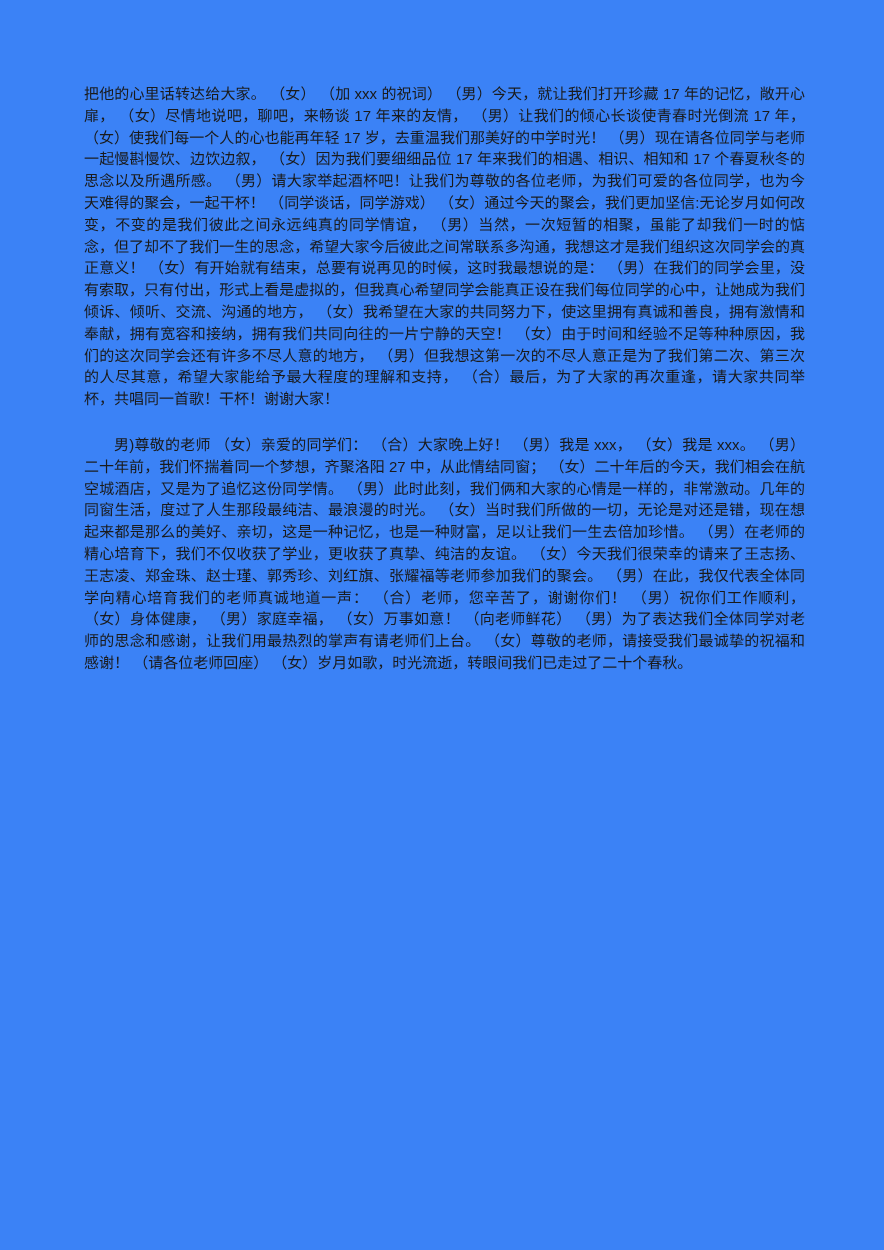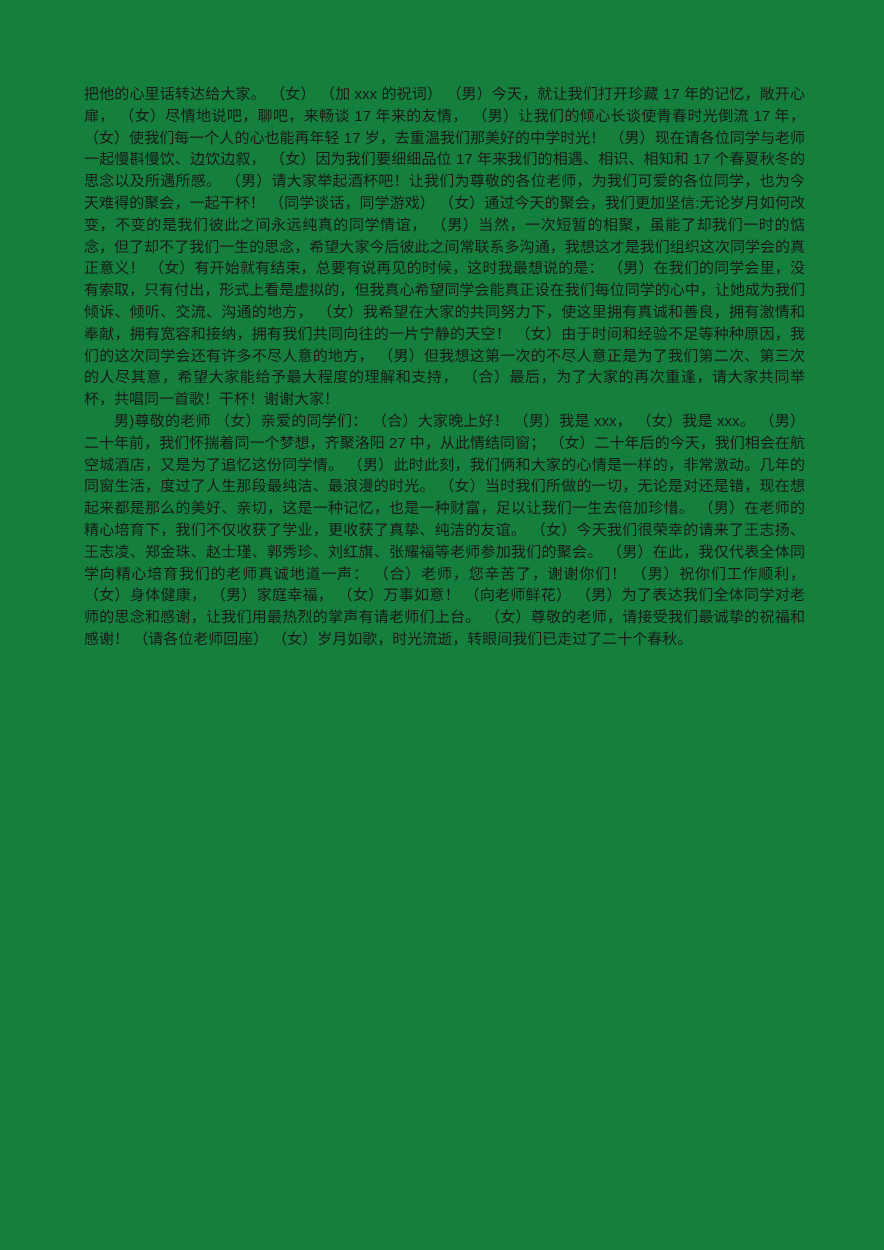--- a/index.html
+++ b/index.html
@@ -17,7 +17,7 @@
     width: 884px;
     height: 1250px;
     padding: 83px 79px 0 84px;
-    background: #15803d;
+    background: #3b82f6;
   }
   .doc {
     width: 721px;

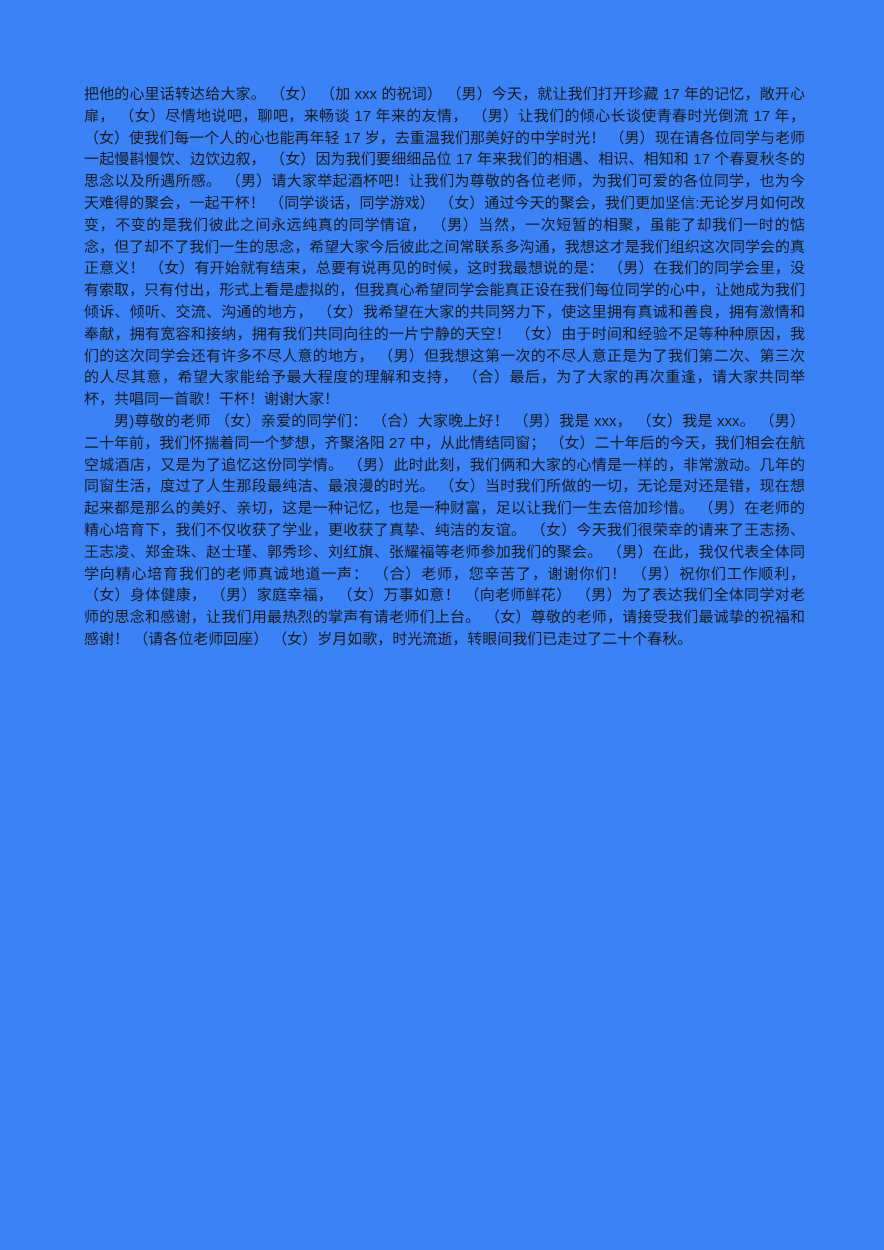--- a/index.html
+++ b/index.html
@@ -36,6 +36,7 @@
   }
   .doc p.indented {
     text-indent: 2em;
+    margin-top: 24px;
   }
 </style>
 </head>

